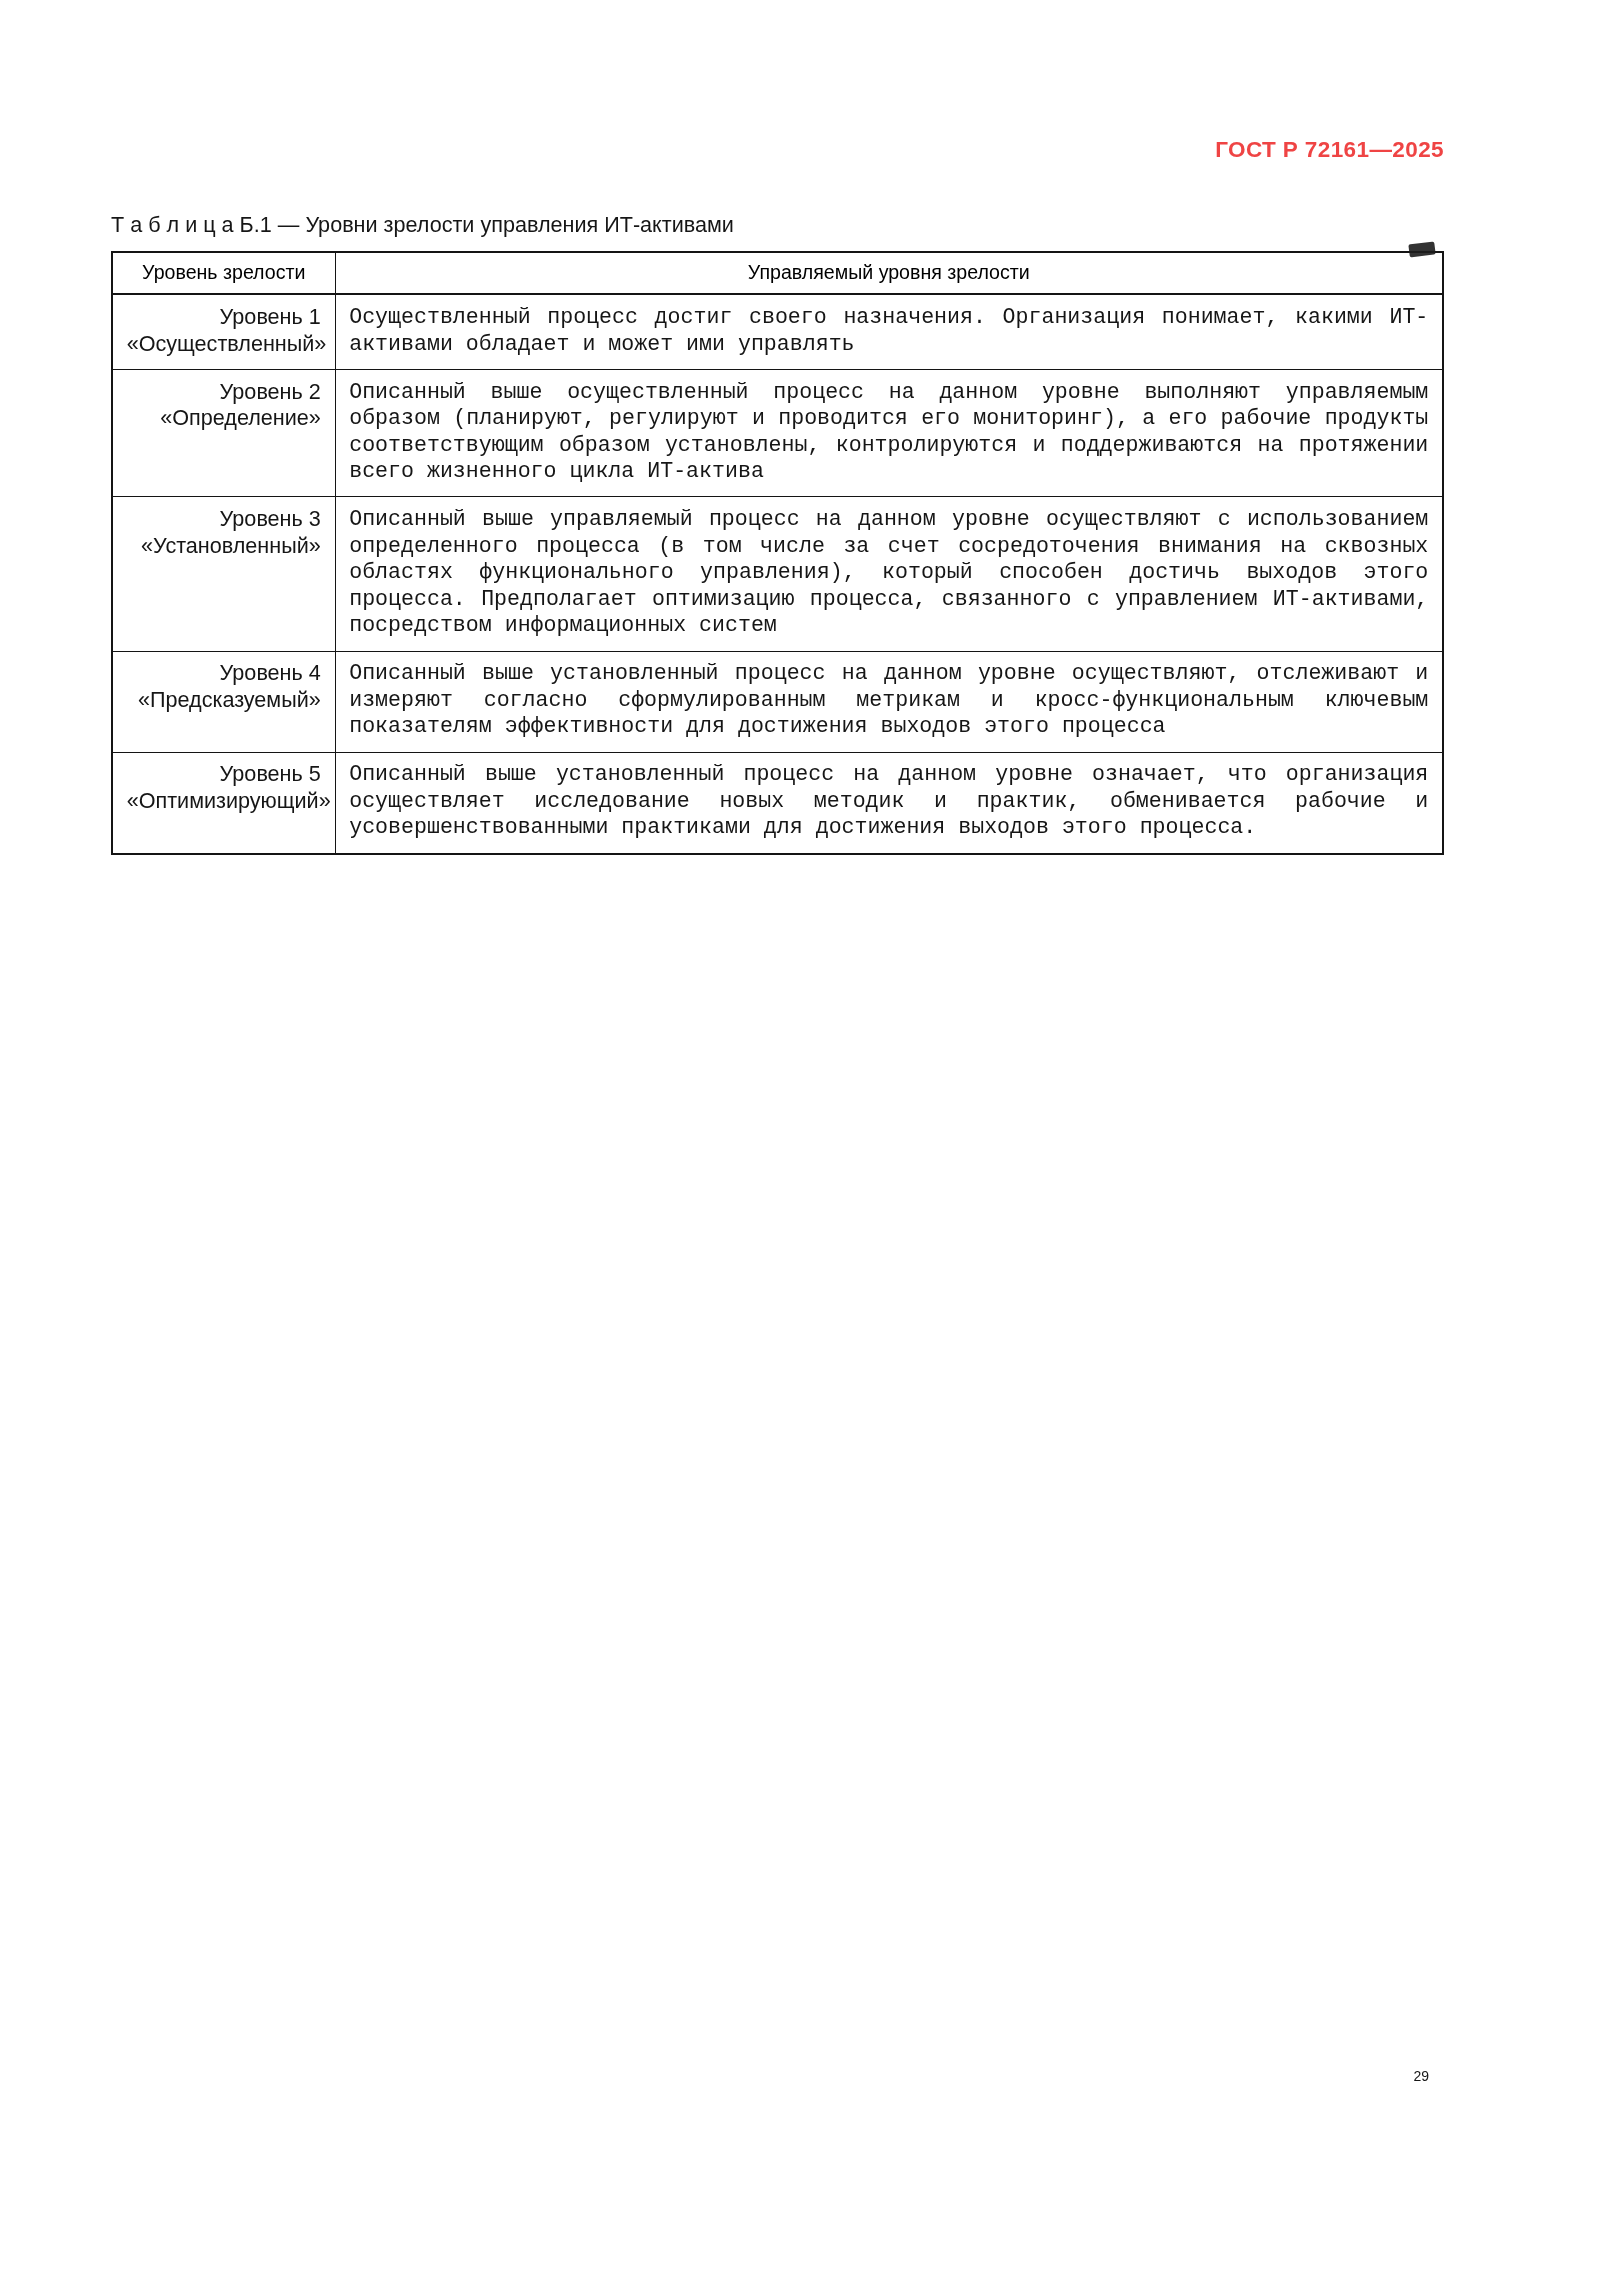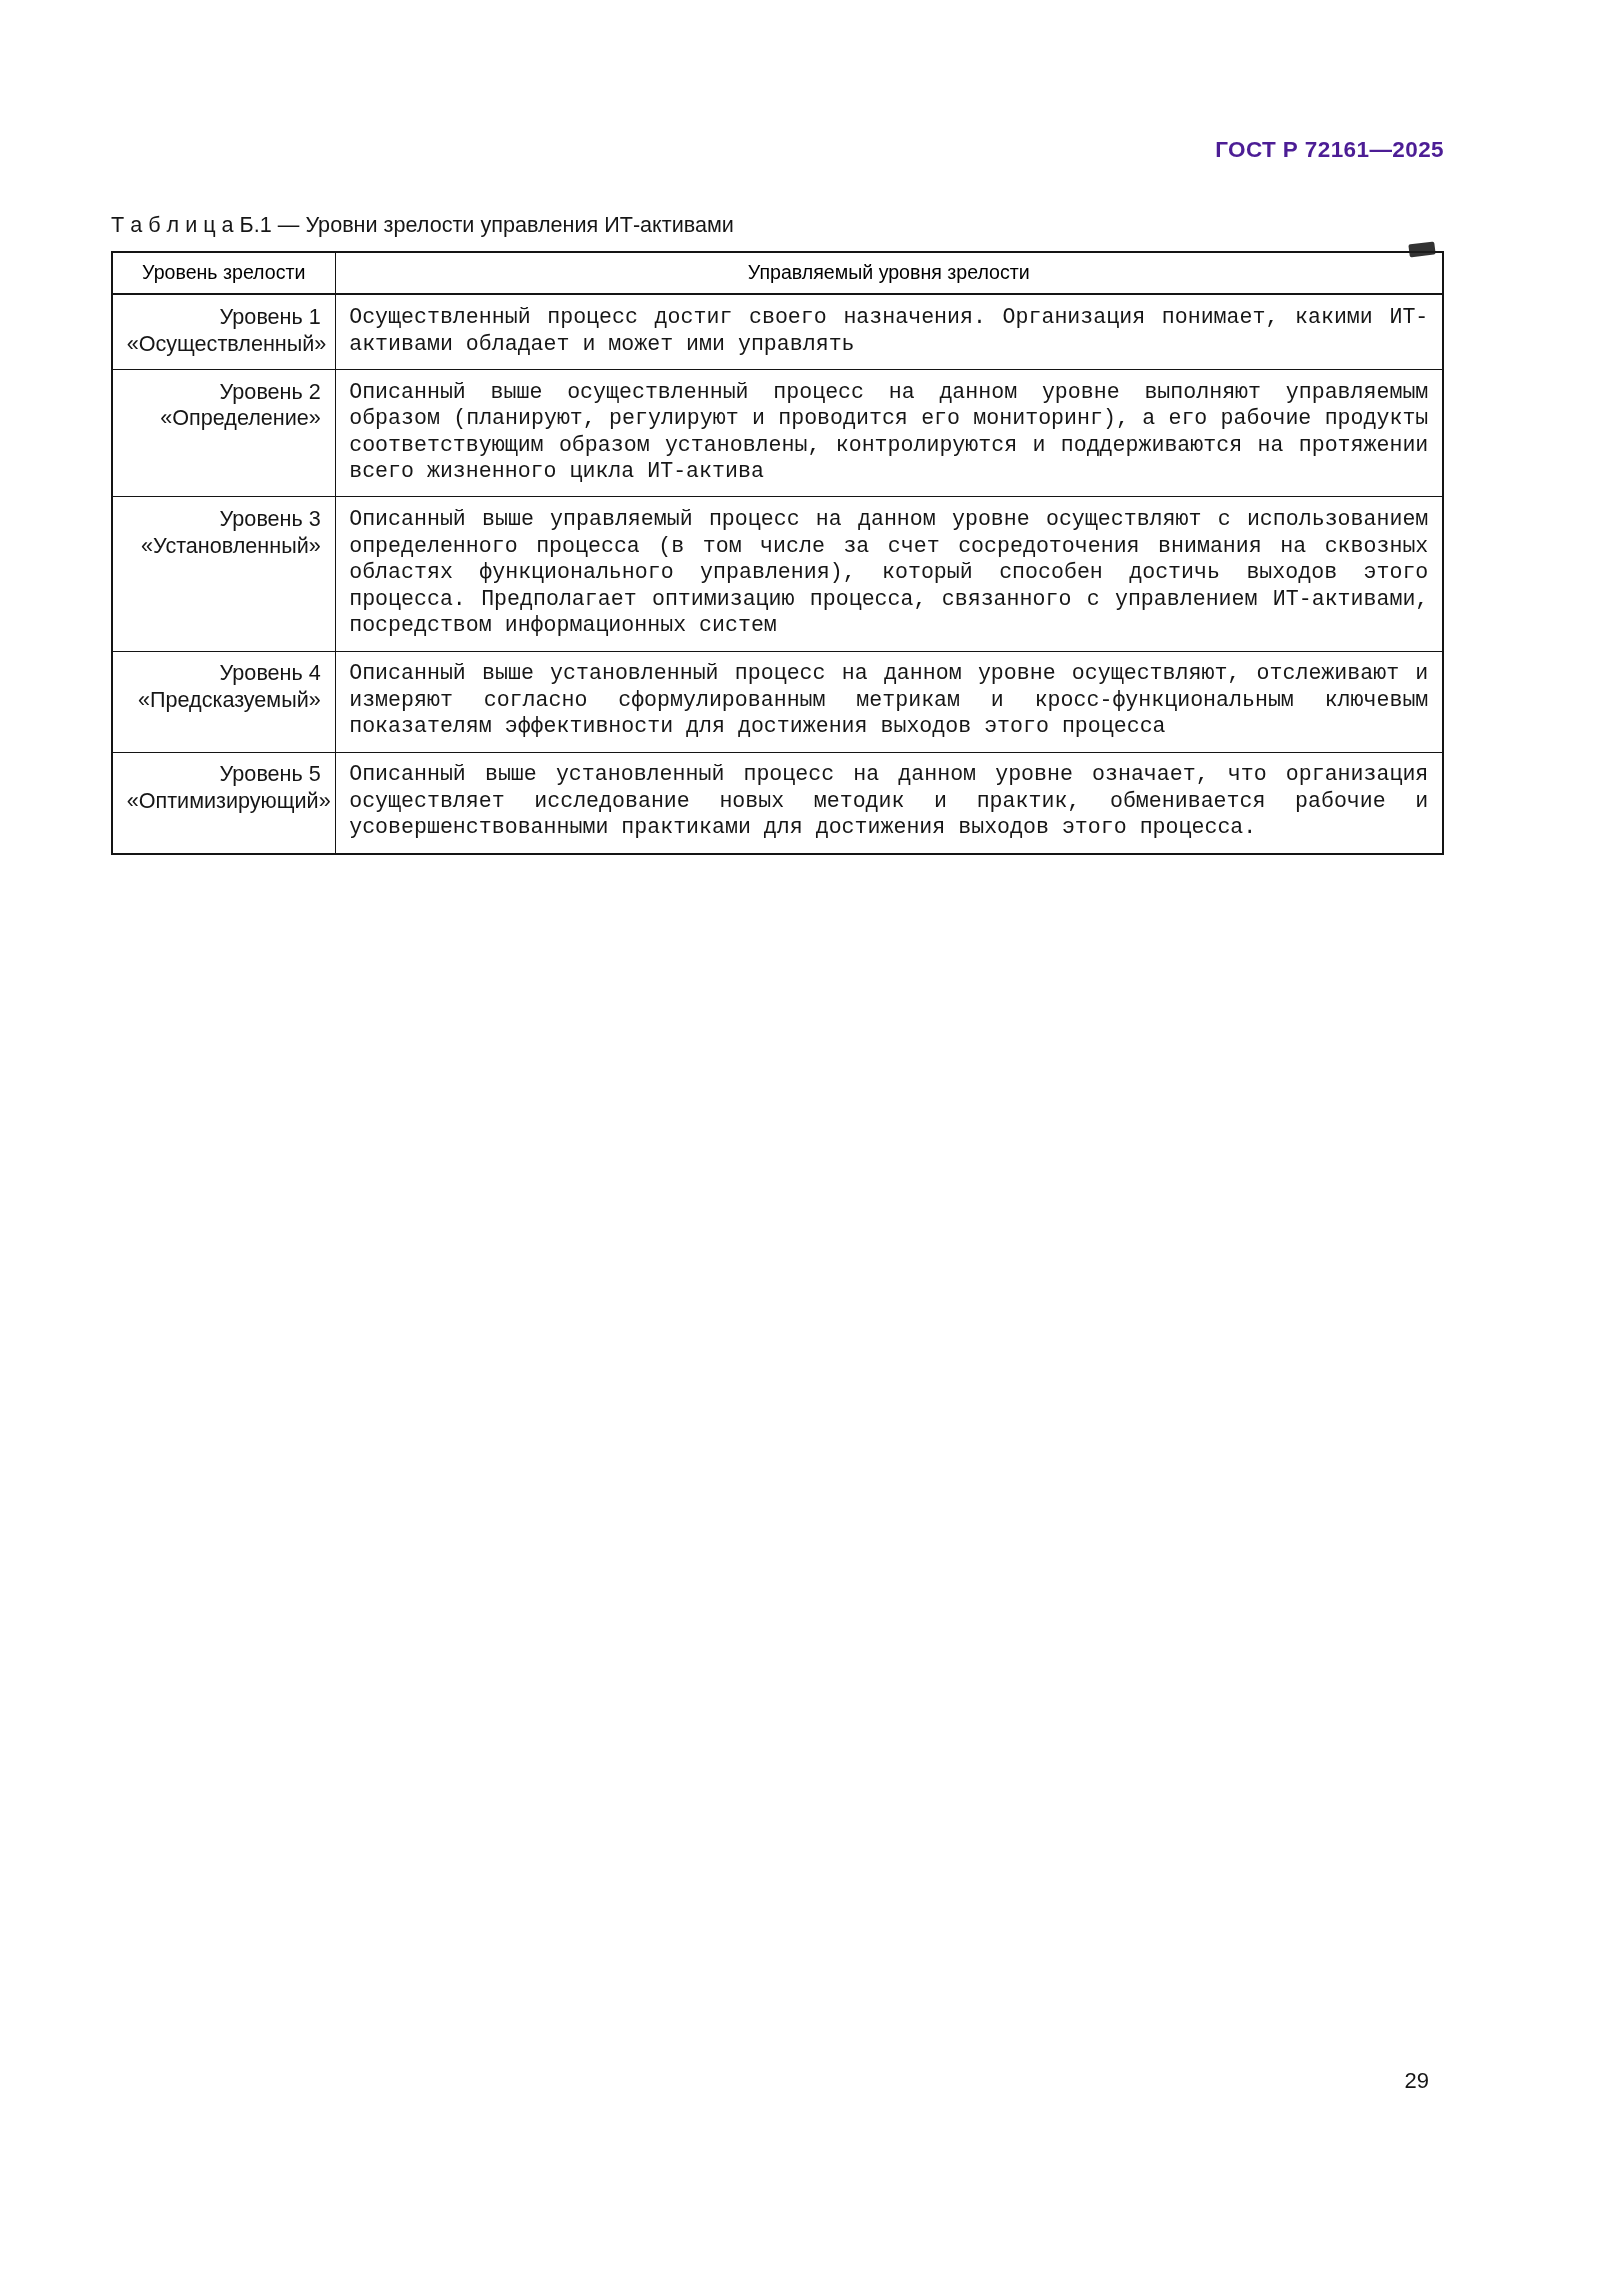--- a/index.html
+++ b/index.html
@@ -29,7 +29,7 @@
     font-weight: bold;
     font-size: 22.5px;
     letter-spacing: 0.4px;
-    color: #4c1d95;
+    color: #ef4444;
   }
   .table-caption {
     margin-top: 49px;

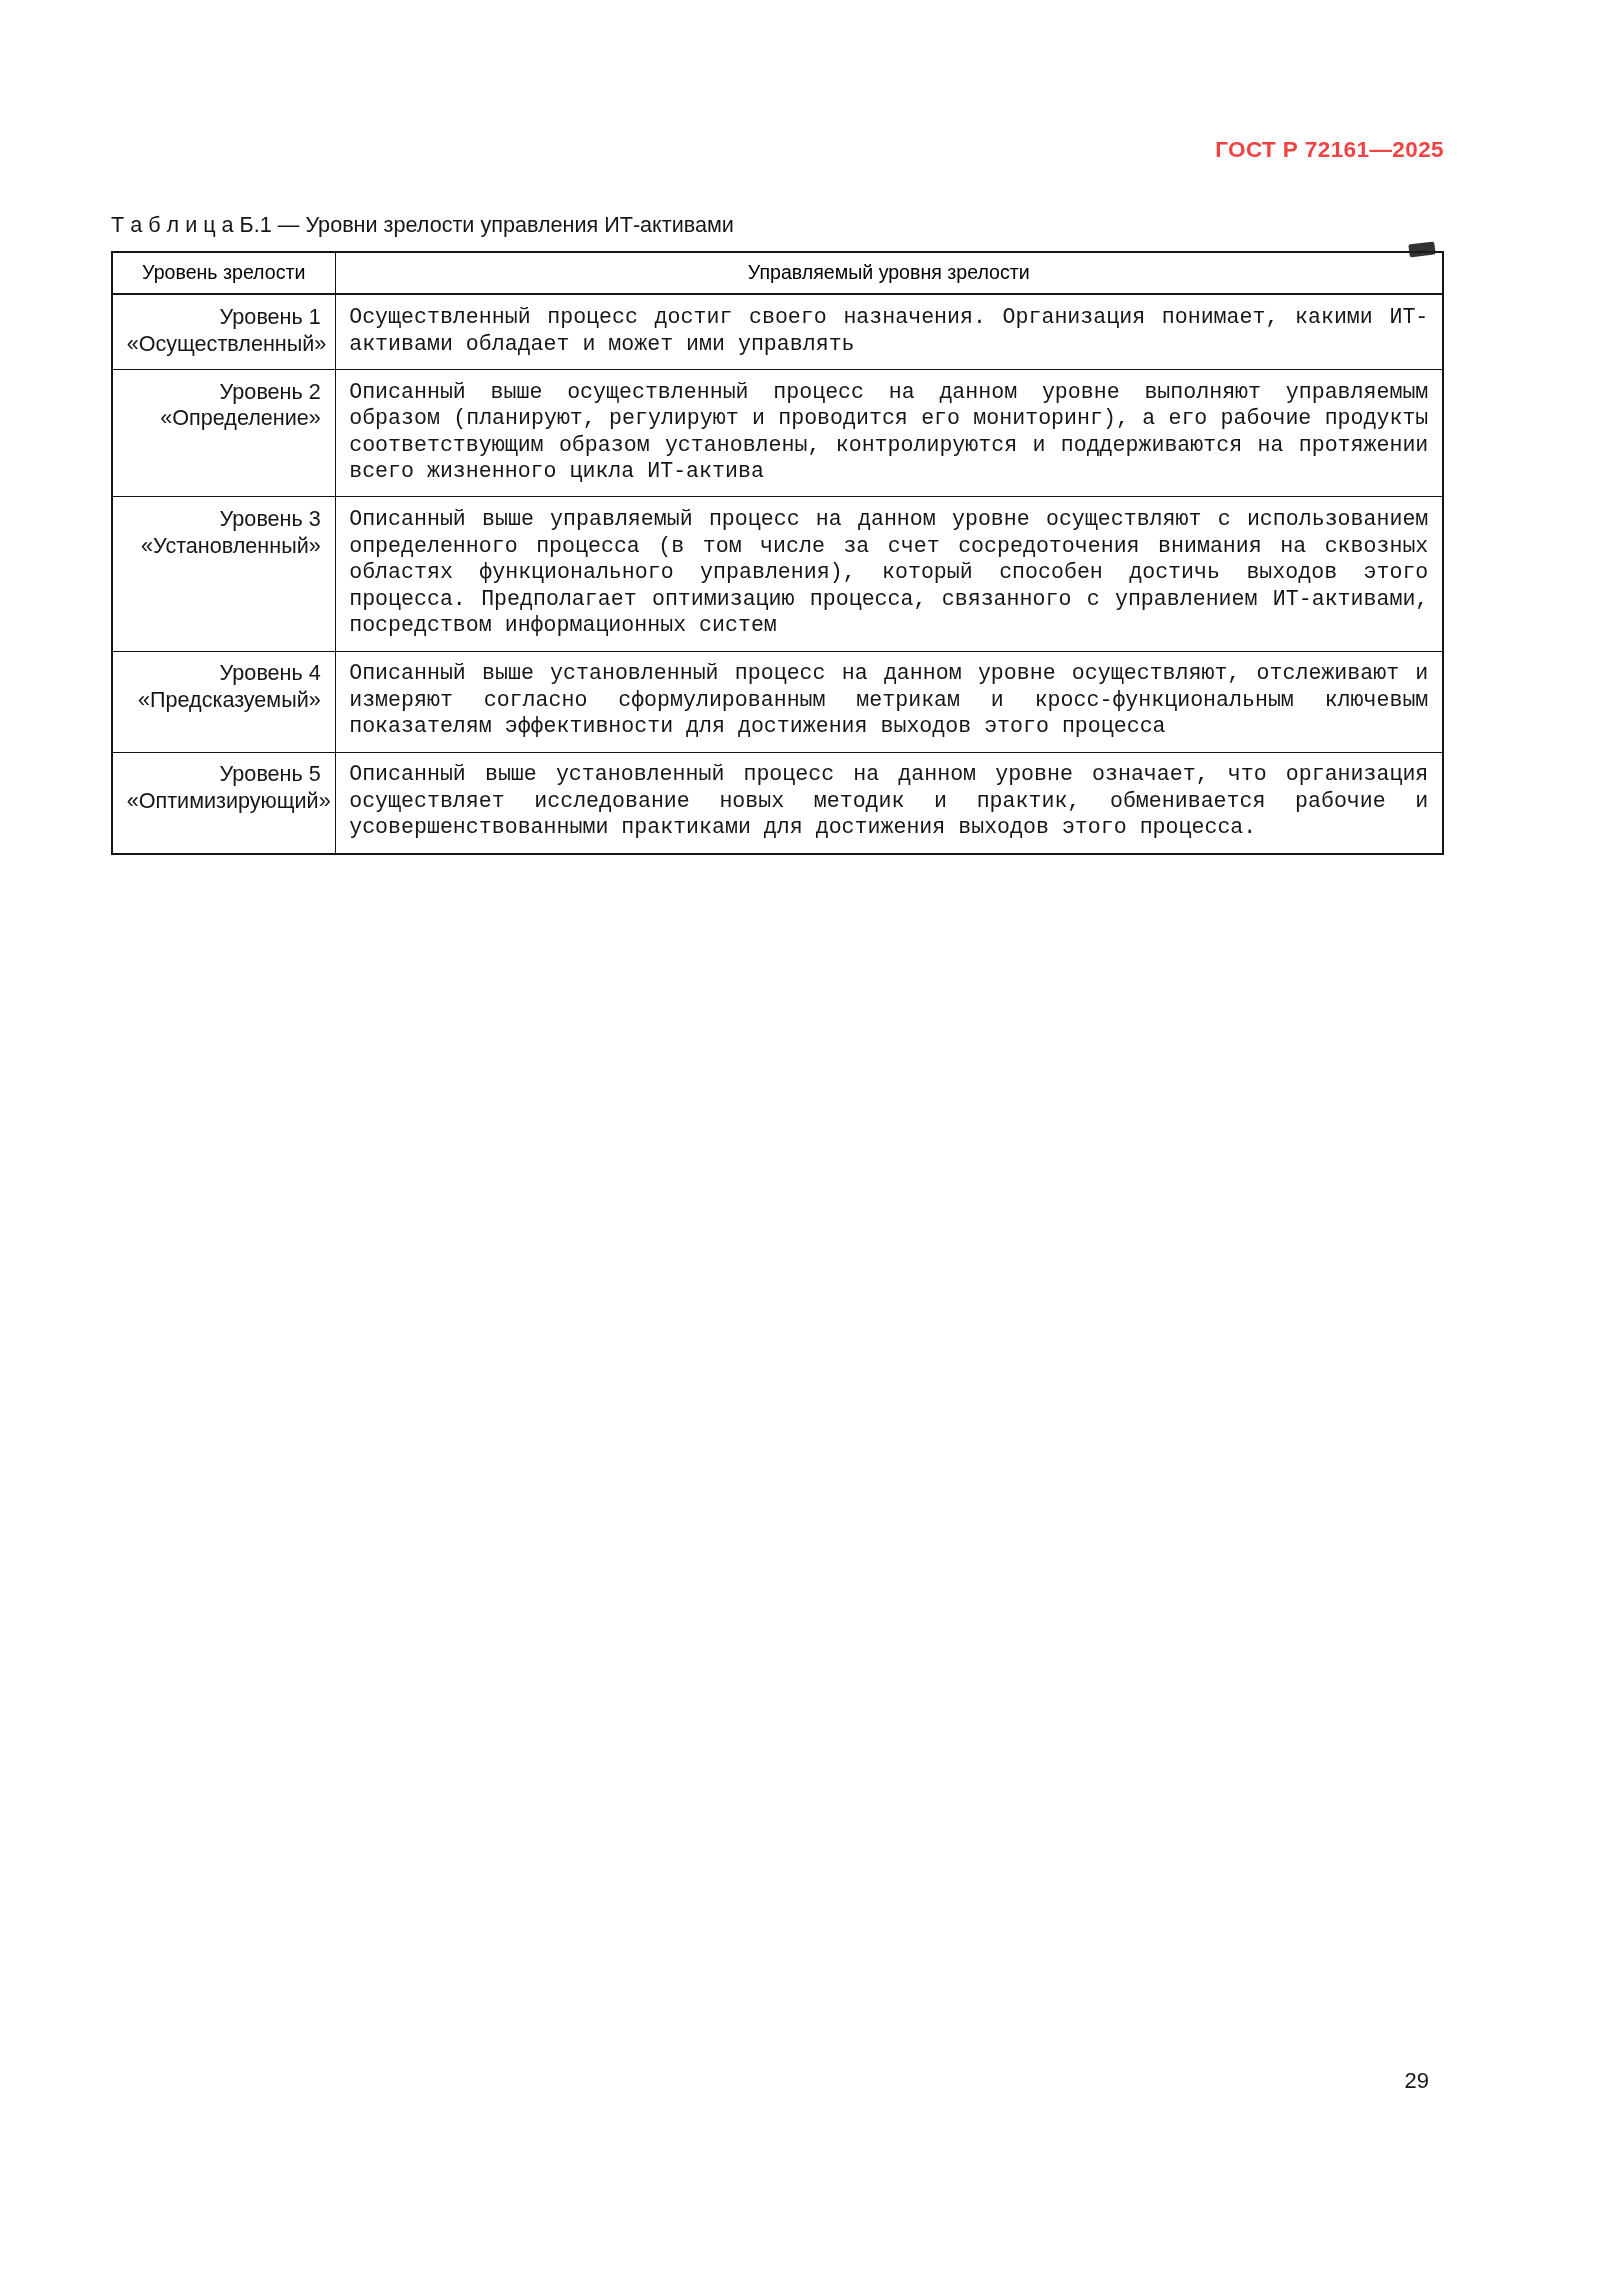--- a/index.html
+++ b/index.html
@@ -74,7 +74,7 @@
     position: absolute;
     top: 2068px;
     right: 192px;
-    font-size: 22px;
+    font-size: 14px;
     color: #161616;
   }
   .artifact {

